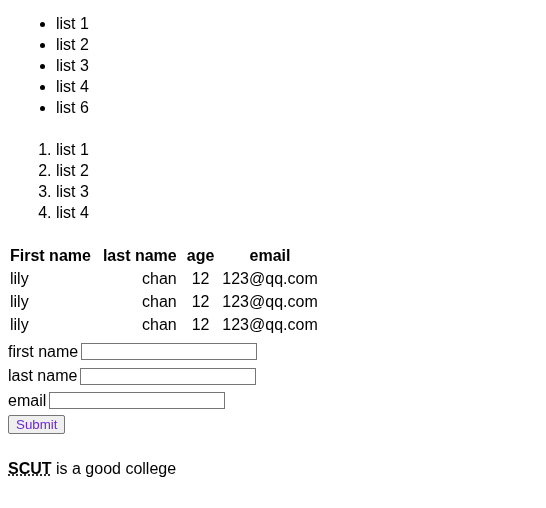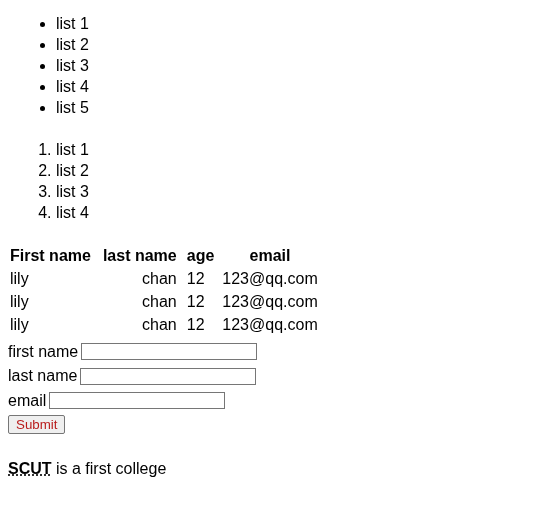--- a/index.html
+++ b/index.html
@@ -144,7 +144,7 @@
     <span>list 4</span>
   </li>
   <li>
-    <span>list 5</span>
+    <span>list 6</span>
   </li>
 </ul>
 

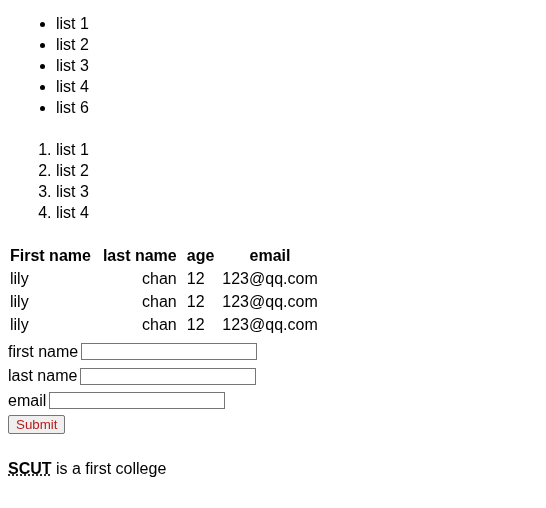--- a/index.html
+++ b/index.html
@@ -61,7 +61,7 @@
   table.demo-table th.col-last  { padding-right: 8px; }
   table.demo-table td.col-last  { padding-right: 8px; text-align: right; }
   table.demo-table th.col-age   { text-align: left; padding-right: 6px; }
-  table.demo-table td.col-age   { text-align: left; padding-right: 6px; }
+  table.demo-table td.col-age   { text-align: center; padding-right: 6px; }
   table.demo-table th.col-email { text-align: center; }
   table.demo-table td.col-email { text-align: center; }
 

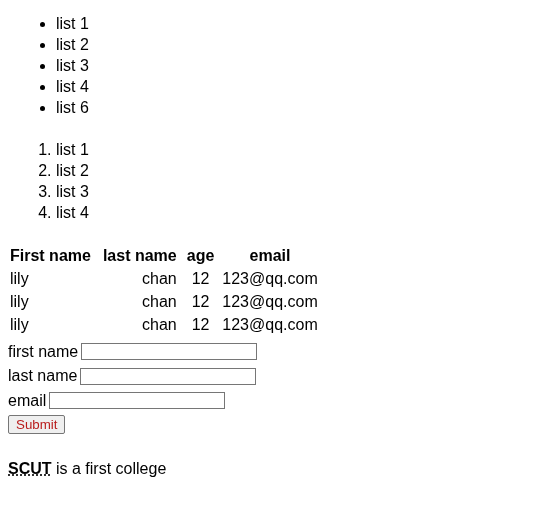--- a/index.html
+++ b/index.html
@@ -103,7 +103,7 @@
   button.plain-button {
     font-family: "Liberation Sans", "DejaVu Sans", sans-serif;
     font-size: 13.33px;
-    color: #b91c1c;
+    color: #6d28d9;
     background: #efefef;
     border: 1px solid #767676;
     border-radius: 2px;

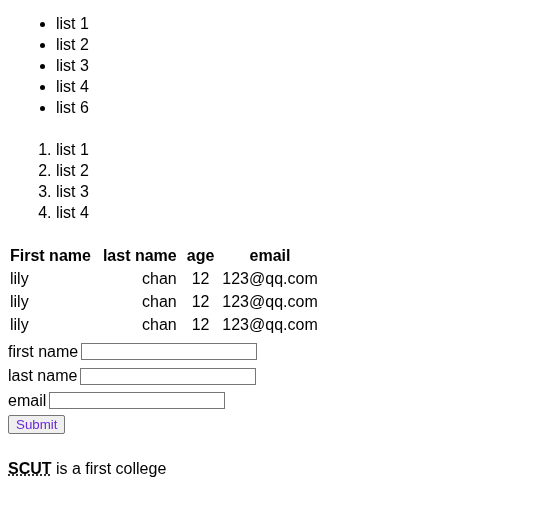--- a/index.html
+++ b/index.html
@@ -215,6 +215,6 @@
 
 </form>
 
-<p class="demo-paragraph"><abbr class="demo-abbr" title="SCUT">SCUT</abbr><span> is a first college</span></p>
+<p class="demo-paragraph"><abbr class="demo-abbr" title="SCUT">SCUT</abbr><span> is a good college</span></p>
 
 </body></html>

